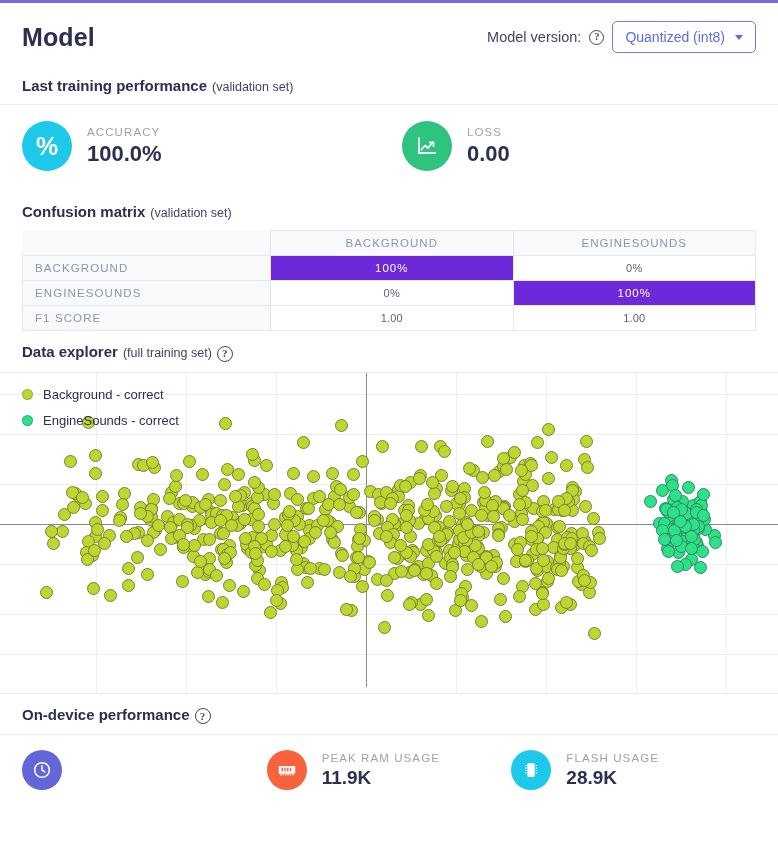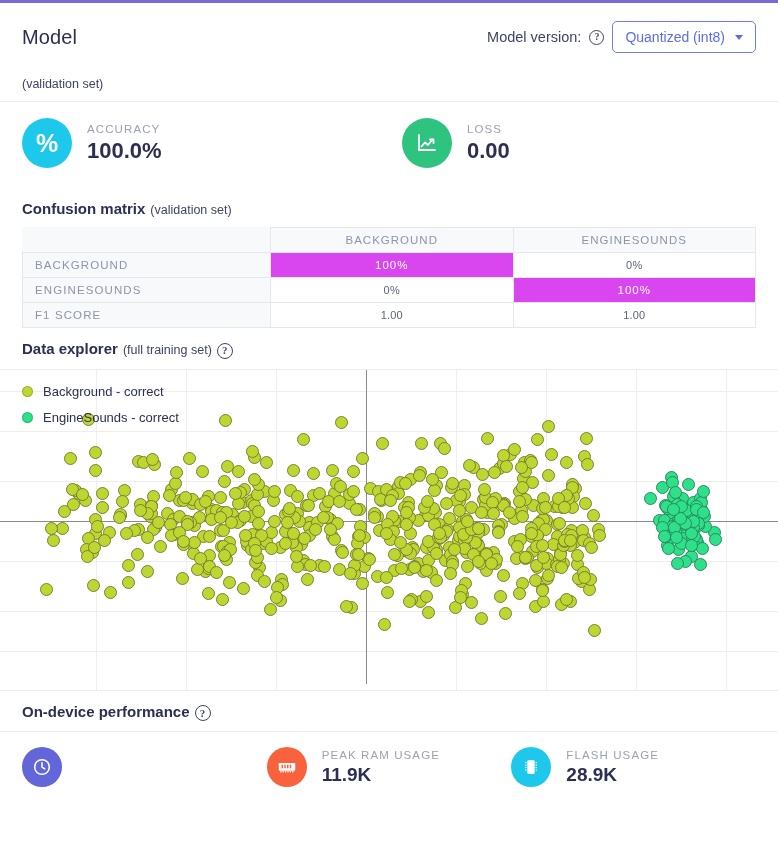--- a/index.html
+++ b/index.html
@@ -25,7 +25,7 @@
     height: 62px;
   }
   .page-title {
-    font-size: 20px; font-weight: normal; color: #2c2f52;
+    font-size: 25px; font-weight: bold; color: #2c2f52;
     letter-spacing: 0.1px;
   }
   .version-wrap { display: flex; align-items: center; gap: 8px; }

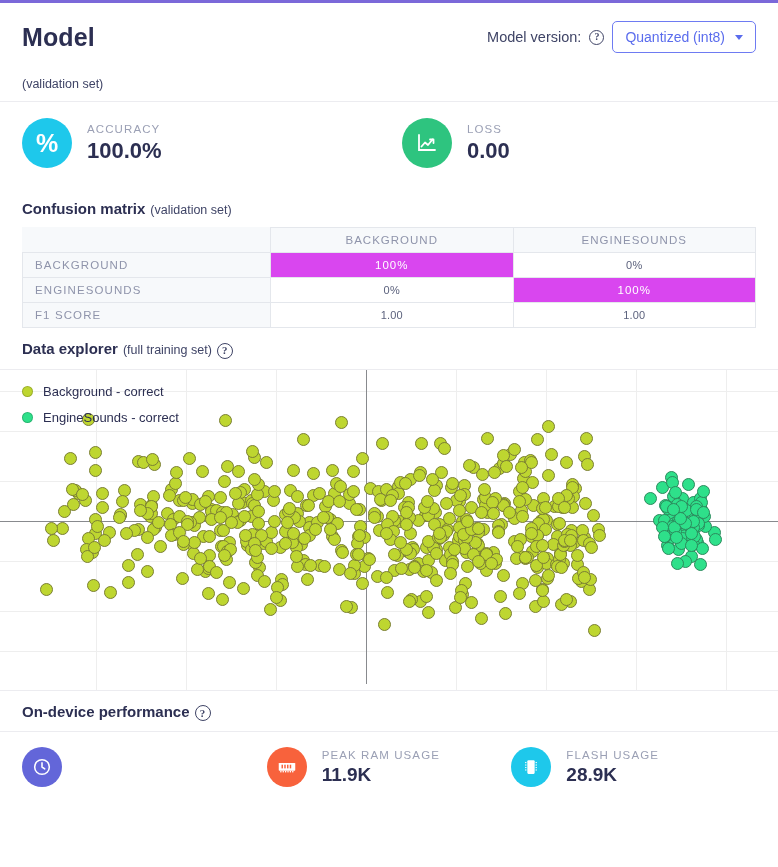--- a/index.html
+++ b/index.html
@@ -161,6 +161,7 @@
   </div>
 
   <div class="section-title">
+    <span class="strong">Last training performance</span>
     <span class="sub">(validation set)</span>
   </div>
   <div class="divider"></div>

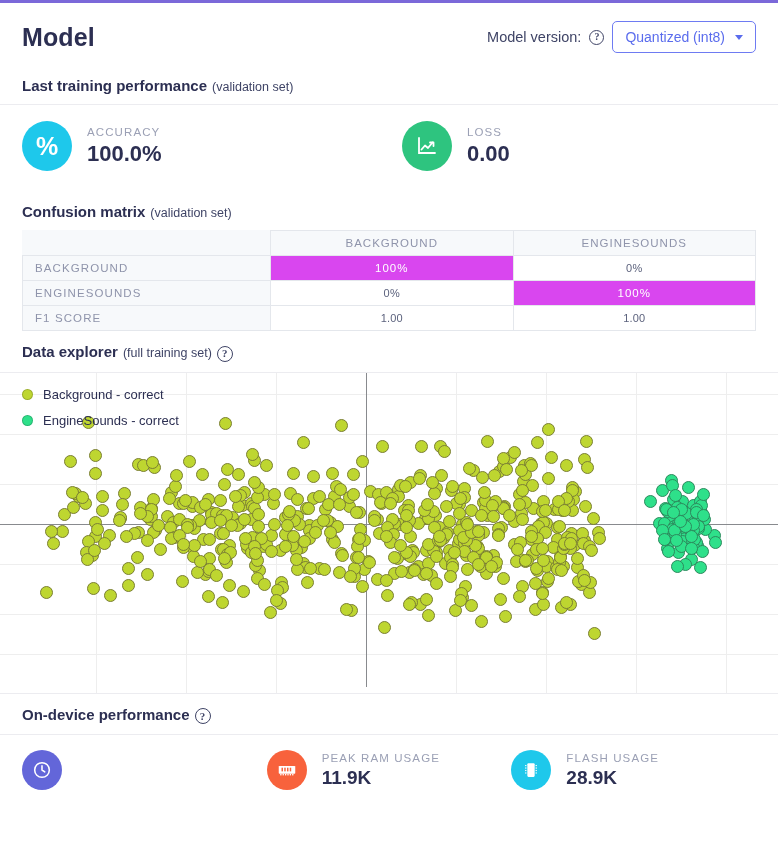--- a/index.html
+++ b/index.html
@@ -105,7 +105,7 @@
     color: #8f94ab; letter-spacing: 1.1px;
   }
   table.cm td.num { background: #ffffff; font-size: 11px; letter-spacing: 0.2px; color:#5c627d;}
-  table.cm td.hot { background: #d946ef; color: #ffffff; font-weight: normal; }
+  table.cm td.hot { background: #6d28d9; color: #ffffff; font-weight: normal; }
   table.cm col.c1 { width: 248px; }
 
   

